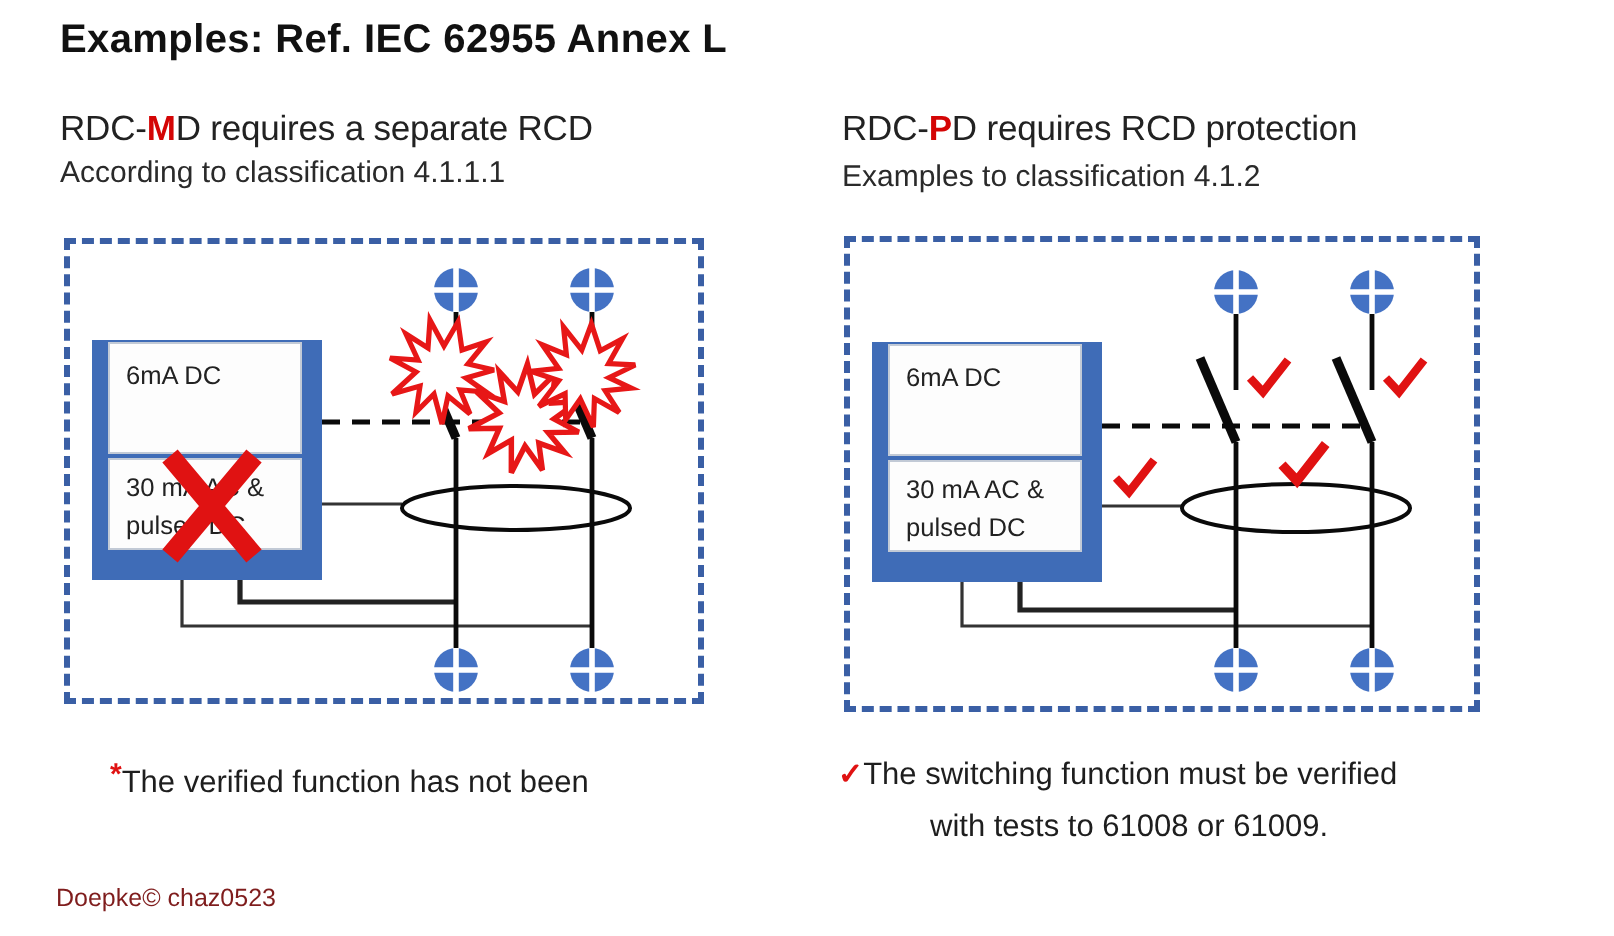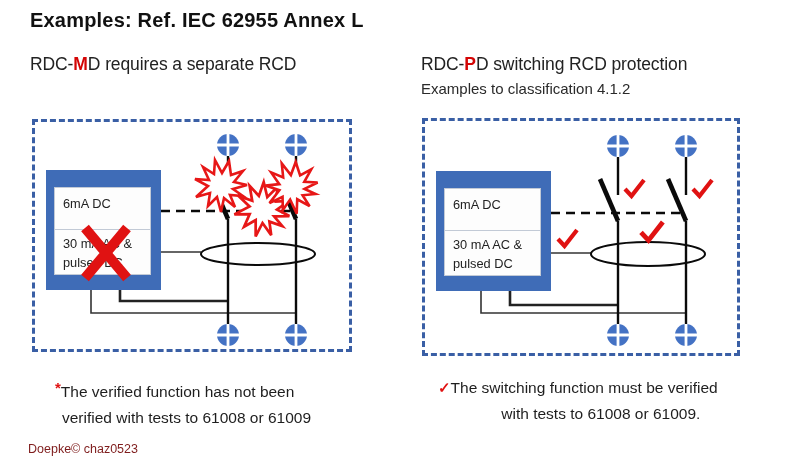--- a/index.html
+++ b/index.html
@@ -77,7 +77,7 @@
 
   <div class="col-heading h-left"><span>RDC-</span><span class="accent">M</span><span>D requires a separate RCD</span></div>
 
-  <div class="col-heading h-right"><span>RDC-</span><span class="accent">P</span><span>D switching RCD protection</span></div>
+  <div class="col-heading h-right"><span>RDC-</span><span class="accent">P</span><span>D requires RCD protection</span></div>
   <div class="col-subheading s-right">Examples to classification 4.1.2</div>
 
   <div class="diagram-box box-left">

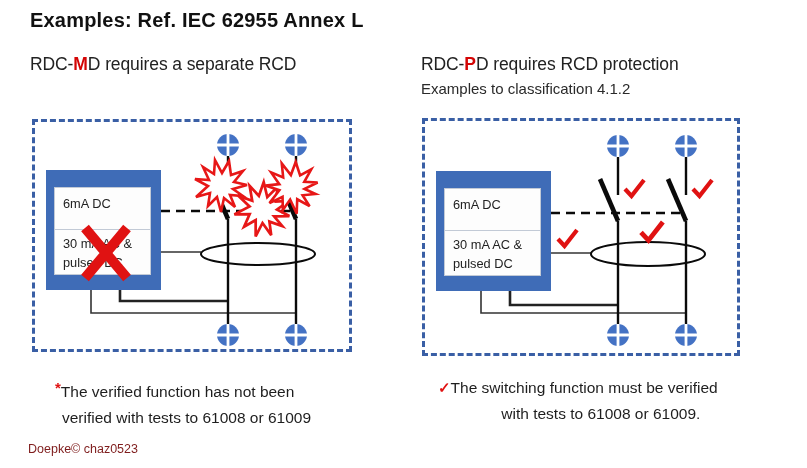--- a/index.html
+++ b/index.html
@@ -76,6 +76,7 @@
   <div class="page-title">Examples: Ref. IEC 62955 Annex L</div>
 
   <div class="col-heading h-left"><span>RDC-</span><span class="accent">M</span><span>D requires a separate RCD</span></div>
+  <div class="col-subheading s-left">According to classification 4.1.1.1</div>
 
   <div class="col-heading h-right"><span>RDC-</span><span class="accent">P</span><span>D requires RCD protection</span></div>
   <div class="col-subheading s-right">Examples to classification 4.1.2</div>

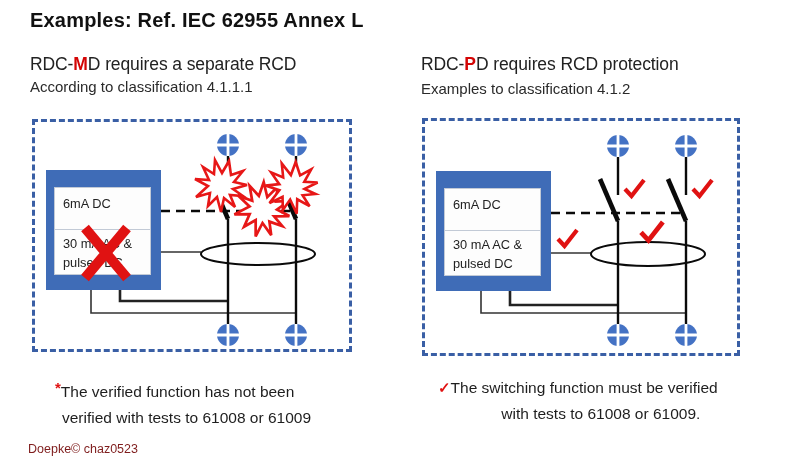--- a/index.html
+++ b/index.html
@@ -31,7 +31,7 @@
   .dev-right { top:50px; }
   .device-panel { position:absolute; left:8px; width:97px; background:#fdfdfd;
                   border:1px solid #c2cad6; font-size:12.8px; color:#222; }
-  .panel-top    { top:17px; height:44px; padding:8px 0 0 8px; }
+  .panel-top    { top:1px; height:56px; padding:8px 0 0 8px; }
   .panel-bottom { top:59px; height:46px; padding:4px 0 0 8px; line-height:19px; }
 
   .x-overlay { position:absolute; z-index:3; left:38px; top:100px; }

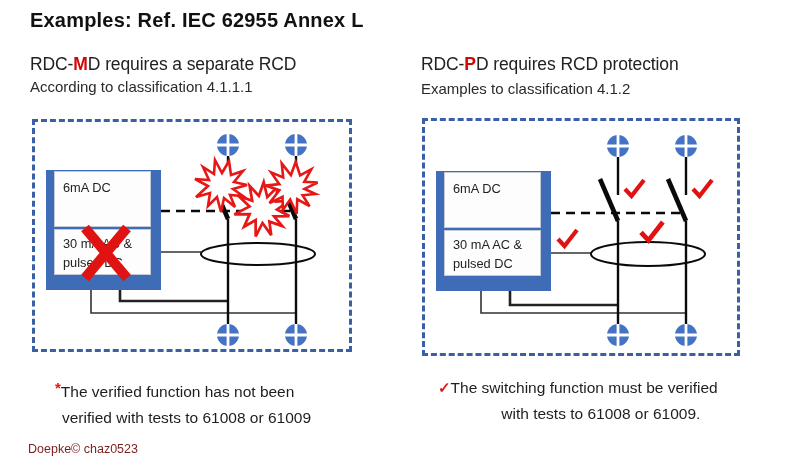--- a/index.html
+++ b/index.html
@@ -38,7 +38,7 @@
 
   .footnote { position:absolute; font-size:15.5px; color:#1e1e1e; line-height:26px; }
   .fn-left  { left:55px;  top:375px; }
-  .fn-right { left:438px; top:375px;text-align:center; }
+  .fn-right { left:419px; top:375px; }
   .fn-left  .marker { color:#e01212; font-weight:bold; vertical-align:4px; font-size:15px; }
   .fn-right .marker { color:#e01212; font-weight:bold; font-size:15px; }
   .fn-left  .line2 { padding-left:7px; }

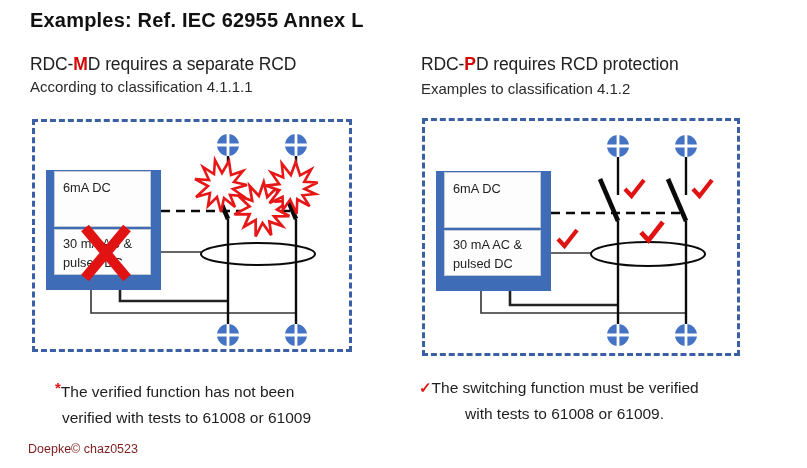--- a/index.html
+++ b/index.html
@@ -155,7 +155,6 @@
 
   <div class="footnote fn-left">
     <div><span class="marker">*</span><span>The verified function has not been</span></div>
-    <div class="line2">verified with tests to 61008 or 61009</div>
   </div>
 
   <div class="footnote fn-right">

